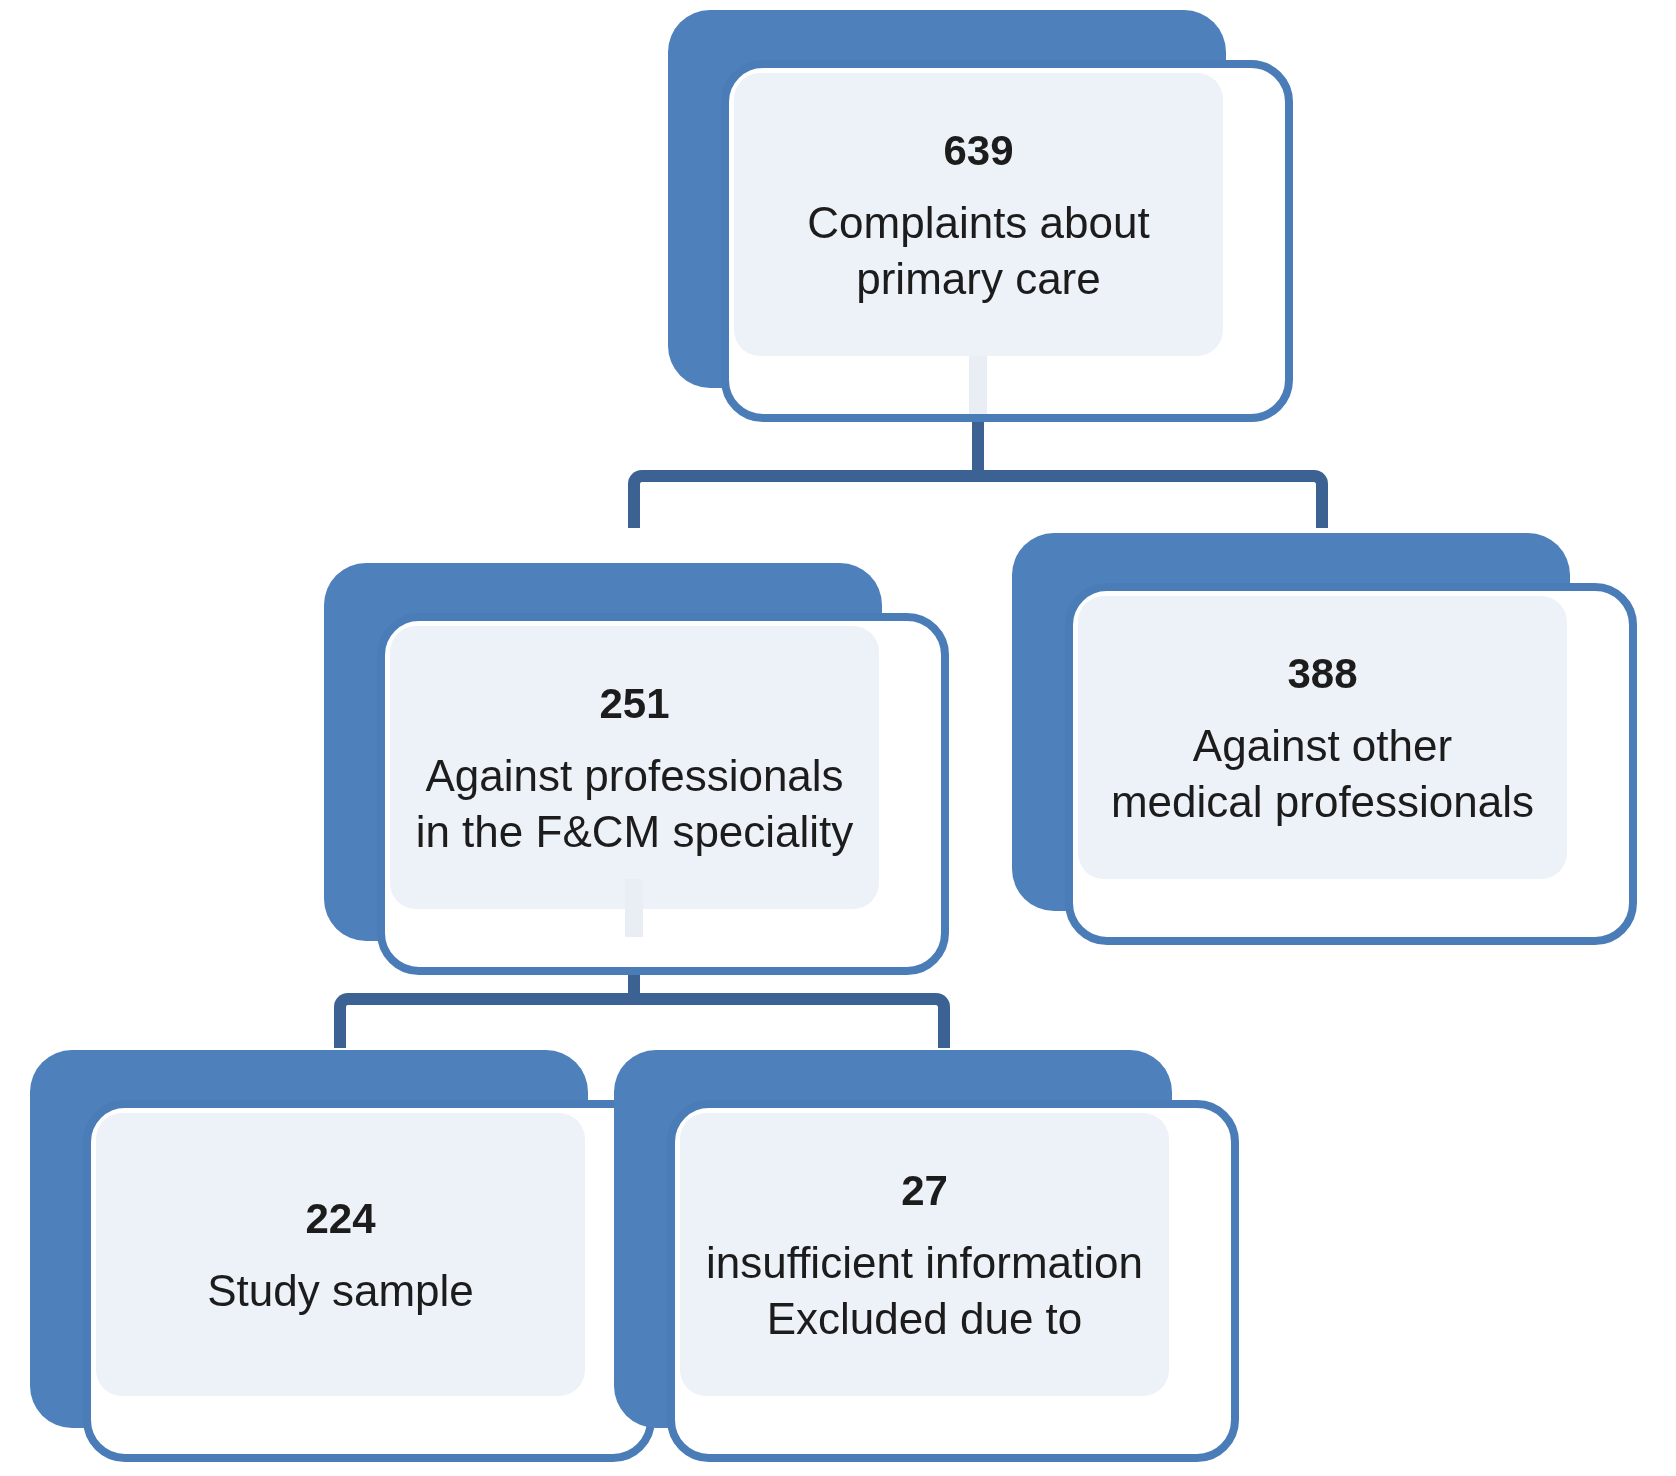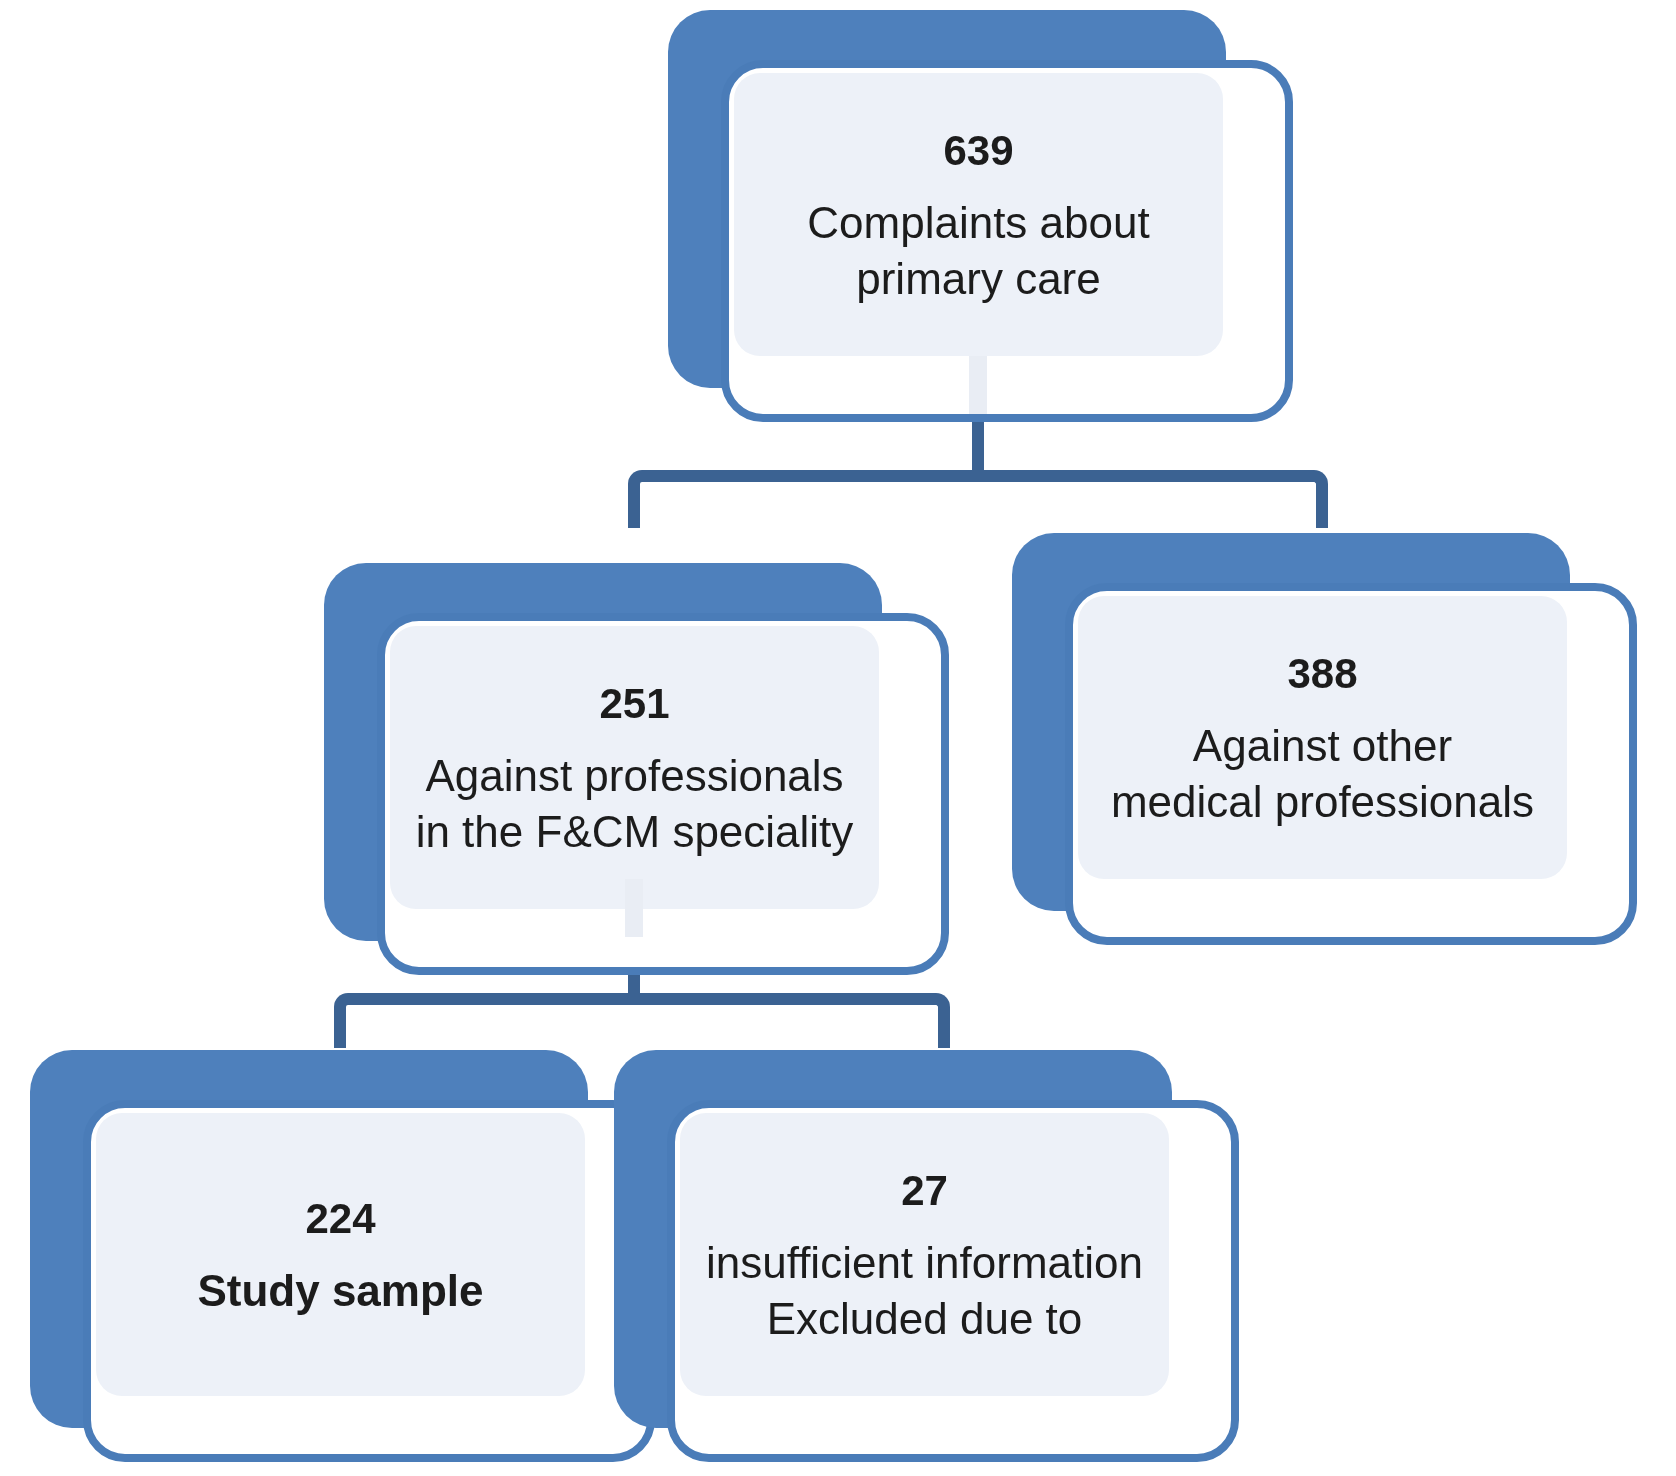--- a/index.html
+++ b/index.html
@@ -63,7 +63,7 @@
     line-height: 56px;
     white-space: nowrap;
   }
-  .line.bold { font-weight: bold; }
+  .line.bold { font-weight: normal; }
 
   
   .stub {

